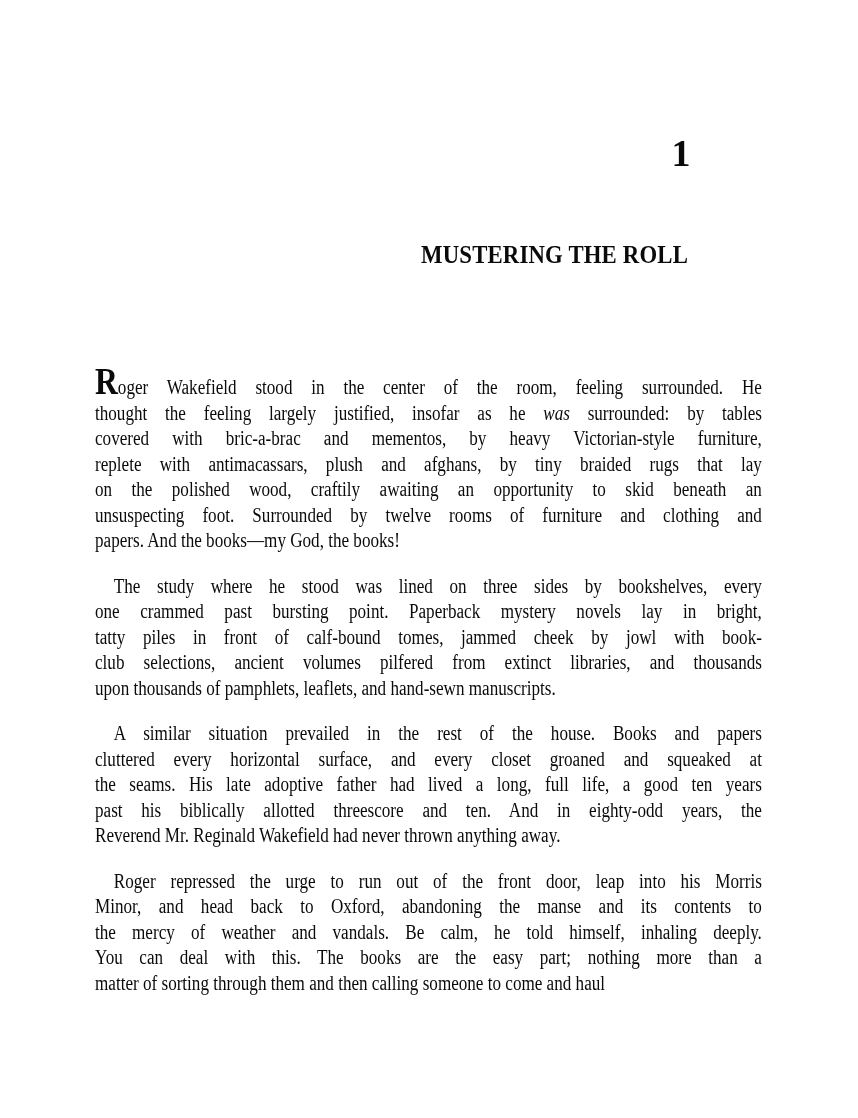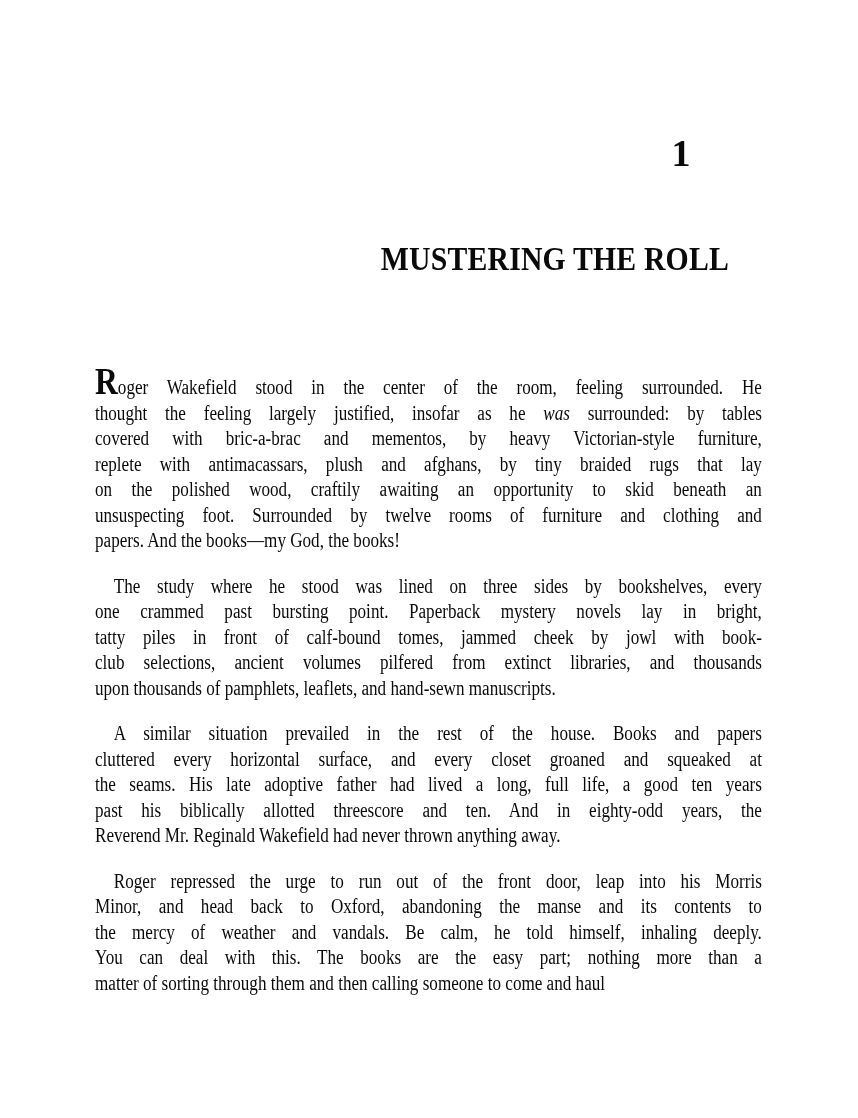--- a/index.html
+++ b/index.html
@@ -38,7 +38,7 @@
     padding-left: 252px;
     text-align: center;
     font-weight: 700;
-    font-size: 34px;
+    font-size: 26px;
     line-height: 1;
     white-space: nowrap;
   }

